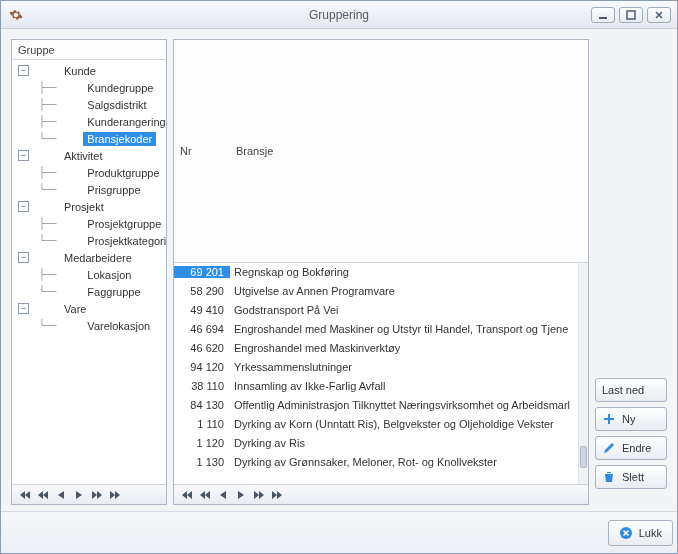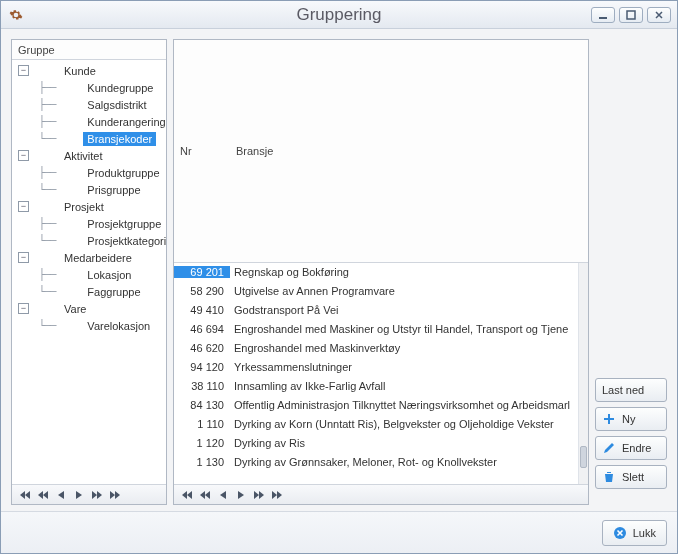--- a/index.html
+++ b/index.html
@@ -8,7 +8,7 @@
   .window { width: 100%; height: 100%; border: 1px solid #8a9db5; display: flex; flex-direction: column; background: #f3f4f6; }
   .titlebar { height: 28px; background: linear-gradient(#f7f9fc,#e4e9f0); border-bottom: 1px solid #c8d0db; display: flex; align-items: center; position: relative; }
   .titlebar .gear { width: 14px; height: 14px; margin-left: 8px; display: flex; align-items: center; justify-content: center; }
-  .titlebar .title { position: absolute; left: 0; right: 0; text-align: center; font-size: 17px; color: #5a5a64; pointer-events: none; }
+  .titlebar .title { position: absolute; left: 0; right: 0; text-align: center; font-size: 12px; color: #5a5a64; pointer-events: none; }
   .titlebar .controls { margin-left: auto; display: flex; gap: 4px; margin-right: 6px; }
   .titlebar .ctrl { width: 24px; height: 16px; border: 1px solid #9eadc0; border-radius: 3px; background: linear-gradient(#fdfefe,#e6ecf3); display: flex; align-items: center; justify-content: center; color: #4a5b72; cursor: default; }
   .titlebar .ctrl svg { display: block; }

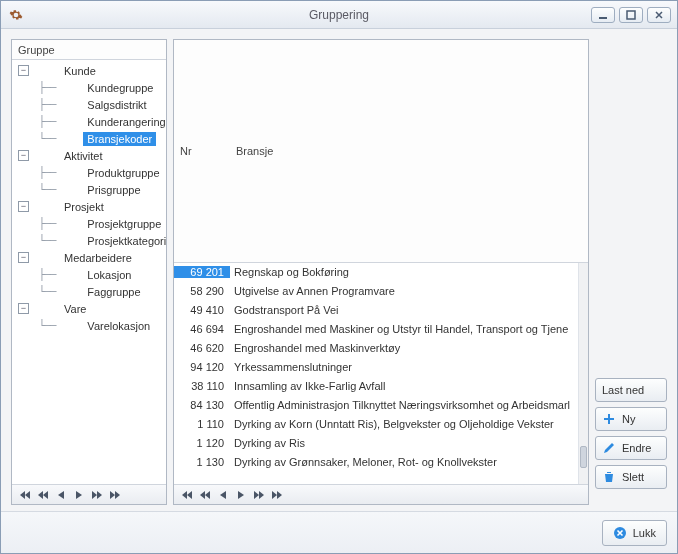--- a/index.html
+++ b/index.html
@@ -40,7 +40,7 @@
   .sidebtns { width: 72px; display: flex; flex-direction: column; justify-content: flex-end; gap: 5px; padding-bottom: 16px; }
   .btn { height: 24px; border: 1px solid #a8b2c0; border-radius: 3px; background: linear-gradient(#fdfefe,#e9edf2); display: flex; align-items: center; padding: 0 6px; gap: 6px; font-size: 11px; color: #333; cursor: default; }
   .btn .icon { width: 14px; height: 14px; display: flex; align-items: center; justify-content: center; }
-  .footer { height: 42px; border-top: 1px solid #d5dae2; background: linear-gradient(#f5f7fa,#eceff4); display: flex; align-items: center; justify-content: flex-end; padding-right: 10px; }
+  .footer { height: 42px; border-top: 1px solid #d5dae2; background: linear-gradient(#f5f7fa,#eceff4); display: flex; align-items: center; justify-content: flex-end; padding-right: 4px; }
   .footer .btn { height: 26px; padding: 0 10px; }
 </style>
 </head>

